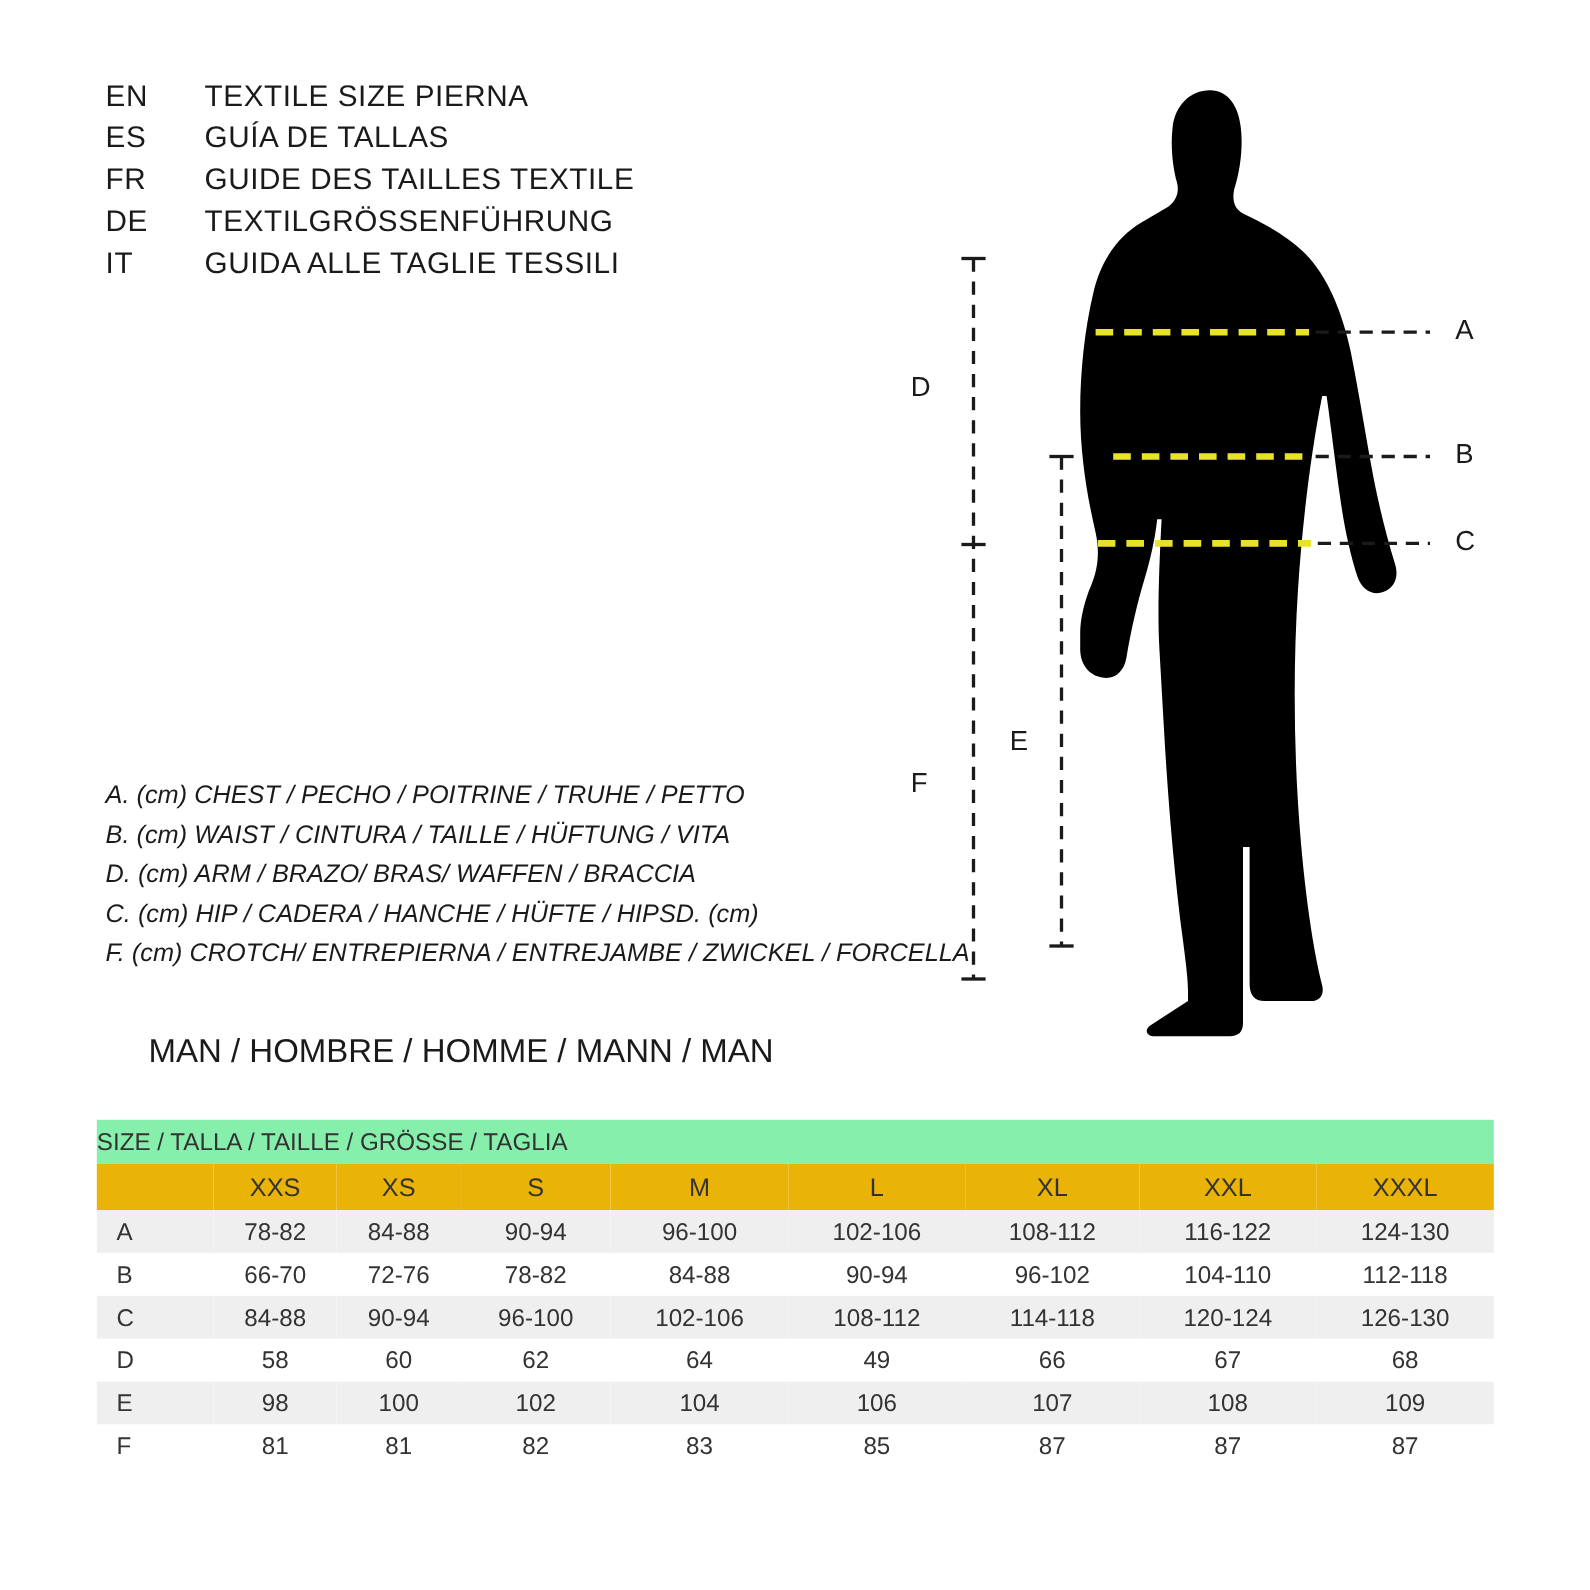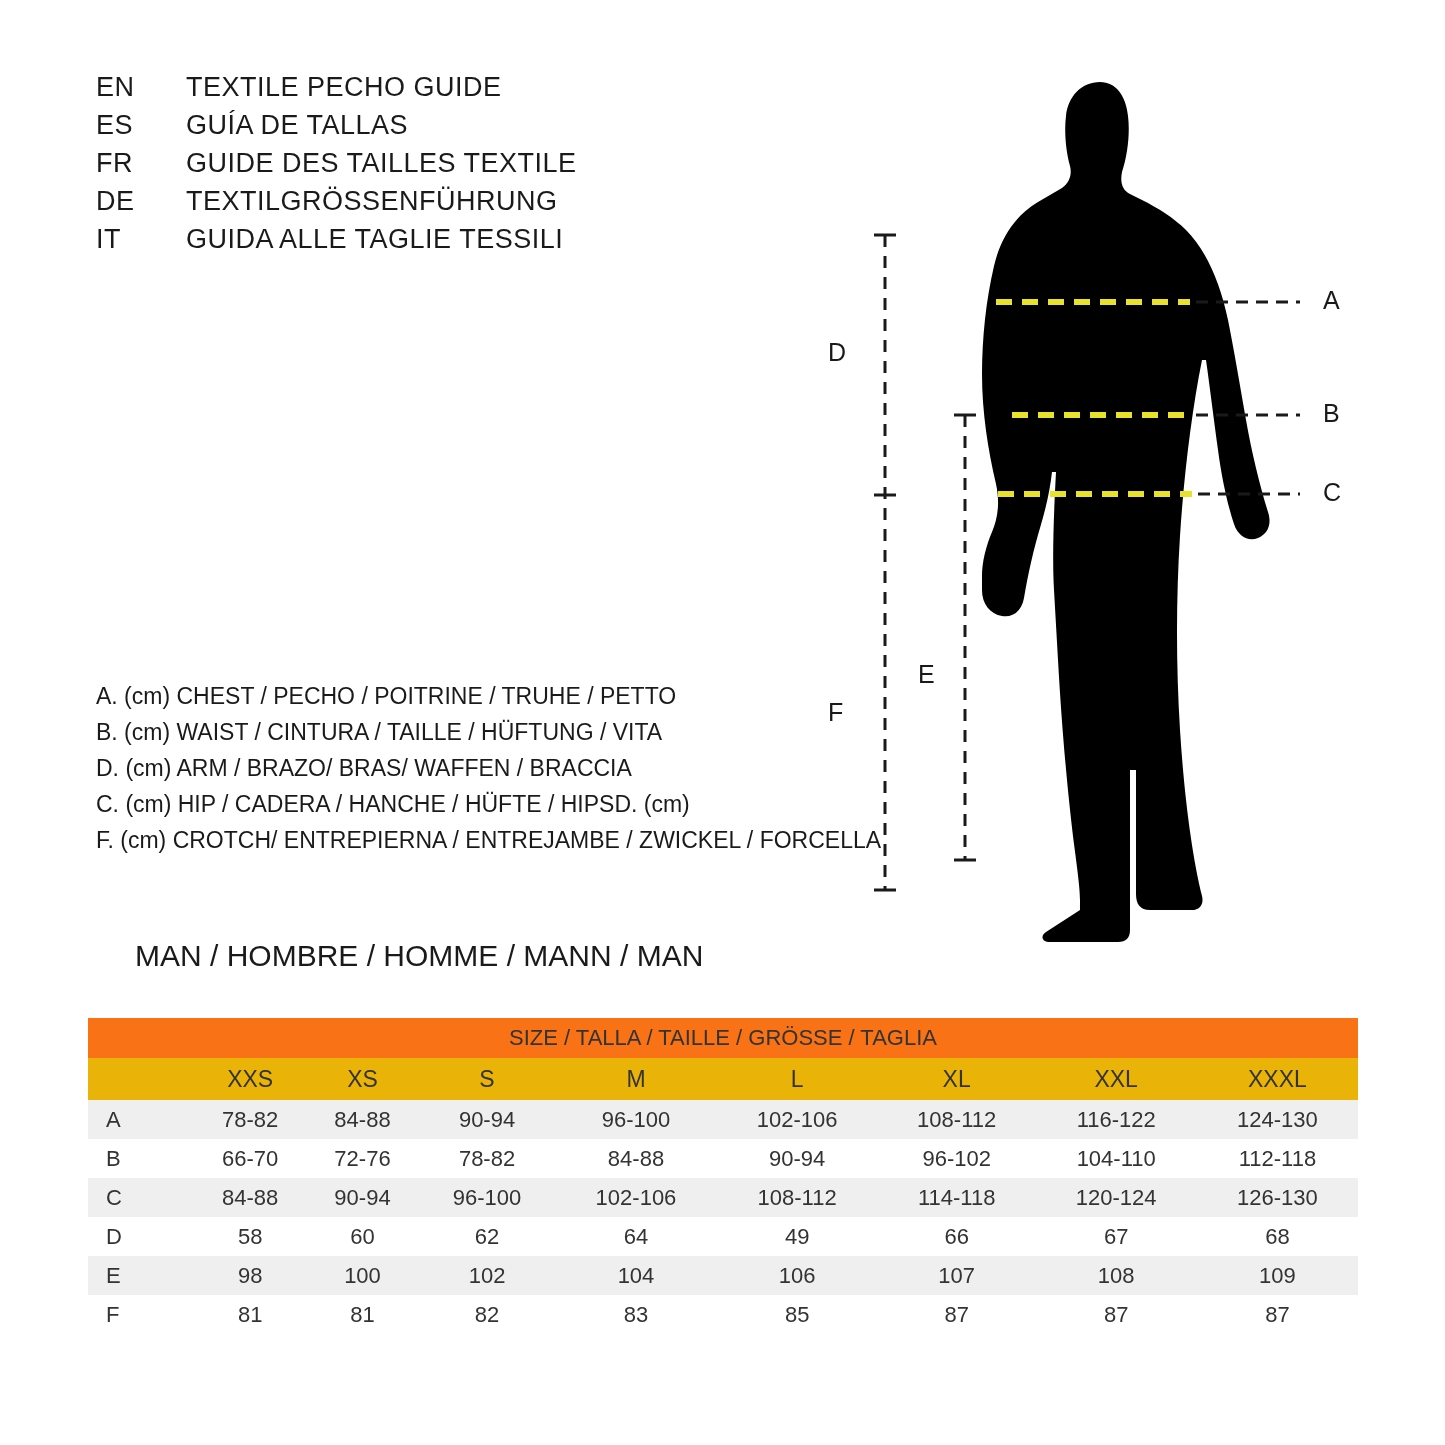--- a/index.html
+++ b/index.html
@@ -125,7 +125,7 @@
 <div class="titles">
   <div class="title-row">
     <span class="title-lang">EN</span>
-    <span class="title-text">TEXTILE PECHO GUIDE</span>
+    <span class="title-text">TEXTILE SIZE PIERNA</span>
   </div>
   <div class="title-row">
     <span class="title-lang">ES</span>

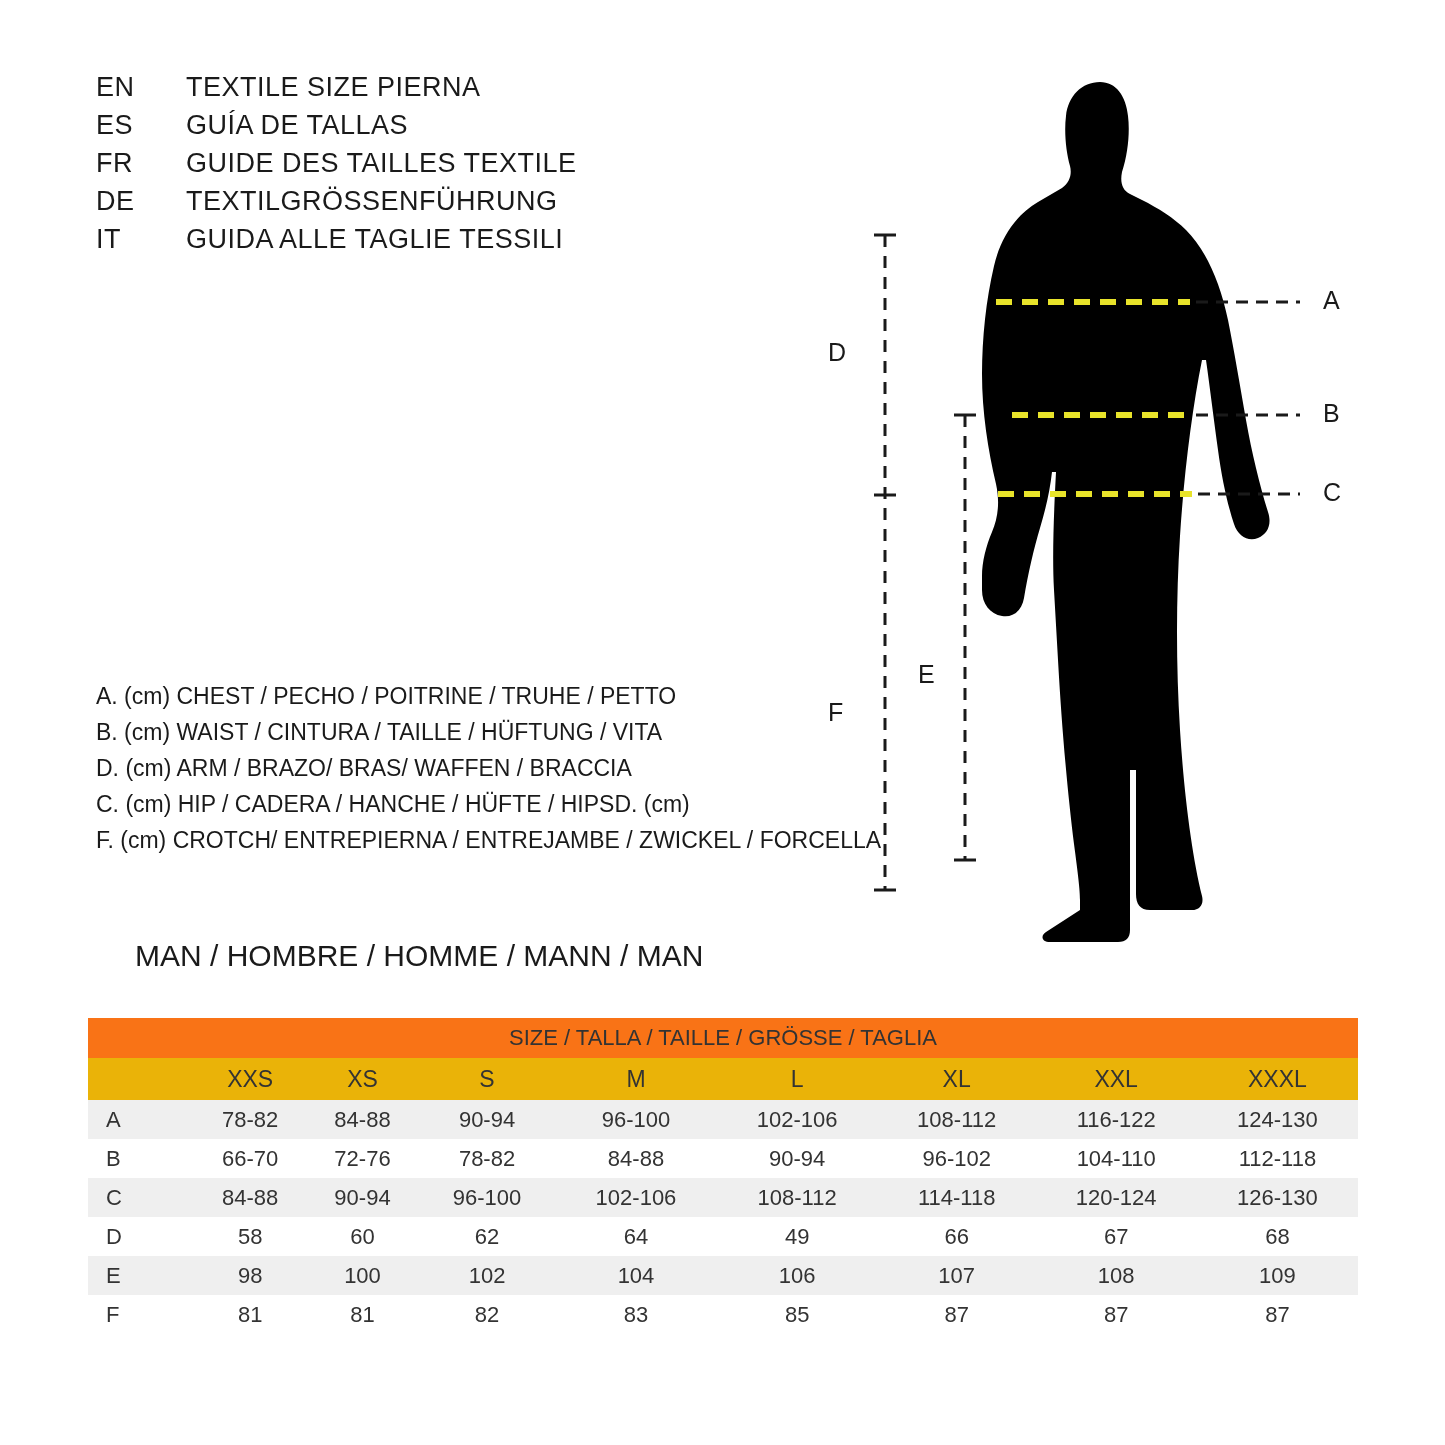--- a/index.html
+++ b/index.html
@@ -42,8 +42,9 @@
   .legend {
     position: absolute;
     left: 96px;
-    top: 678px;
+    top: 704px;
     width: 800px;
+    font-style: italic;
   }
   .legend-row {
     font-size: 23px;

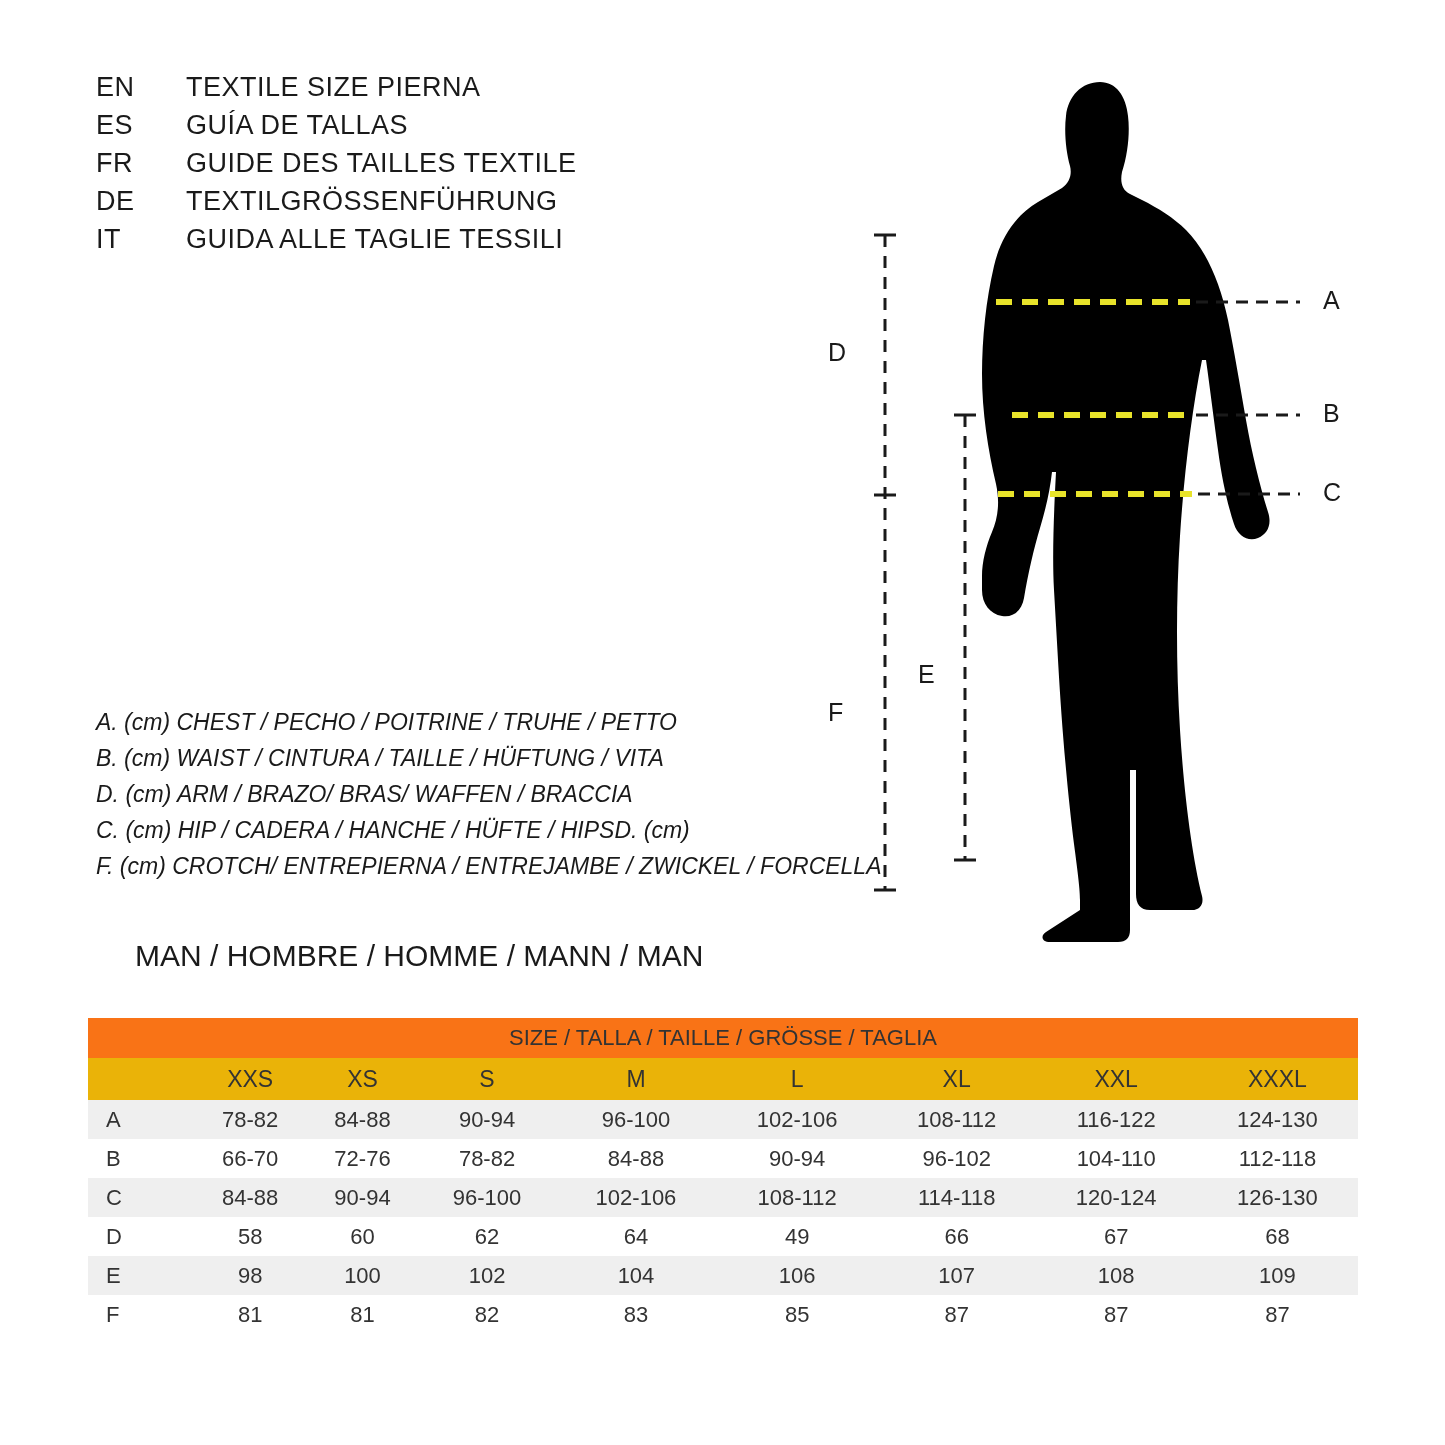--- a/index.html
+++ b/index.html
@@ -96,8 +96,8 @@
     color: #333333;
   }
   .size-table .header-bar td {
-    background: #f97316;
-    text-align: center;
+    background: #86efac;
+    text-align: left;
     font-size: 22px;
     color: #333333;
     height: 40px;

